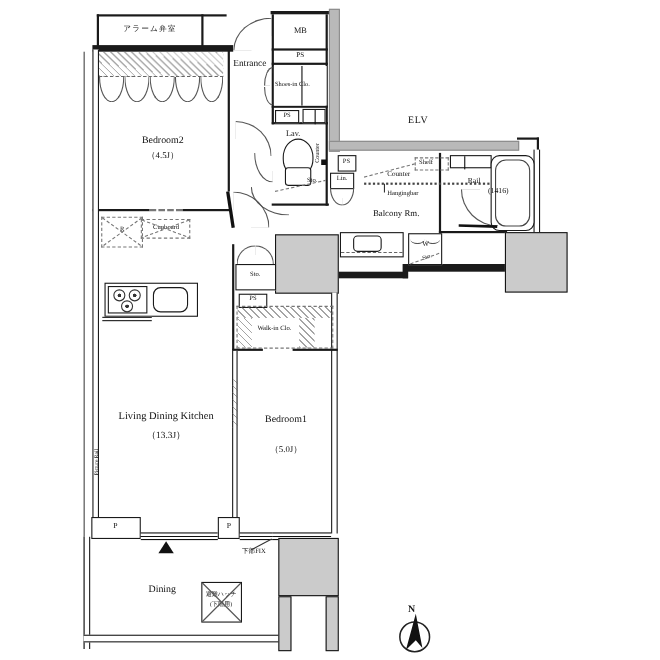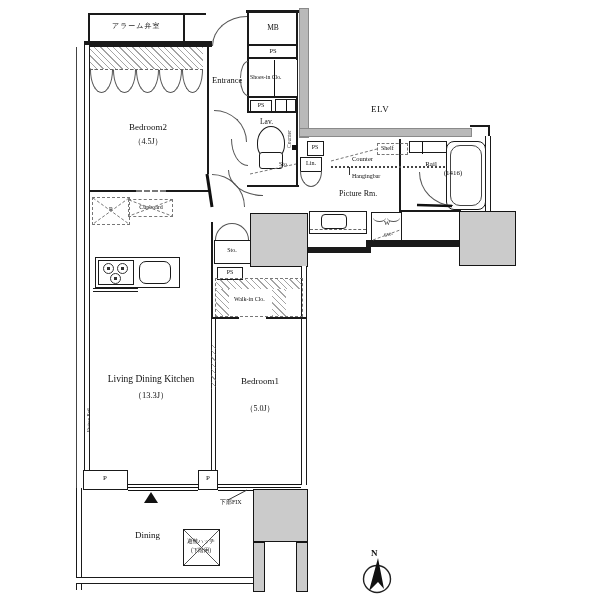--- a/index.html
+++ b/index.html
@@ -93,7 +93,7 @@
     <div class="abs" style="left:10px;top:0;width:1px;height:13px;background:#111"></div>
   </div>
 
-  <div class="lbl" style="left:212px;top:76px;font-size:8.5px">Entrance</div>
+  <div class="lbl" style="left:212px;top:53px;font-size:8.5px">Entrance</div>
   <div class="arc" style="left:212px;top:16px;width:35px;height:30px;border-left:1px solid #555;border-top:1px solid #555;border-top-left-radius:100% 100%"></div>
   <div class="arc" style="left:214px;top:110px;width:33px;height:32px;border-right:1px solid #555;border-top:1px solid #555;border-top-right-radius:100% 100%"></div>
   <div class="arc" style="left:228px;top:170px;width:35px;height:26px;border-left:1px solid #555;border-bottom:1px solid #555;border-bottom-left-radius:100% 100%"></div>

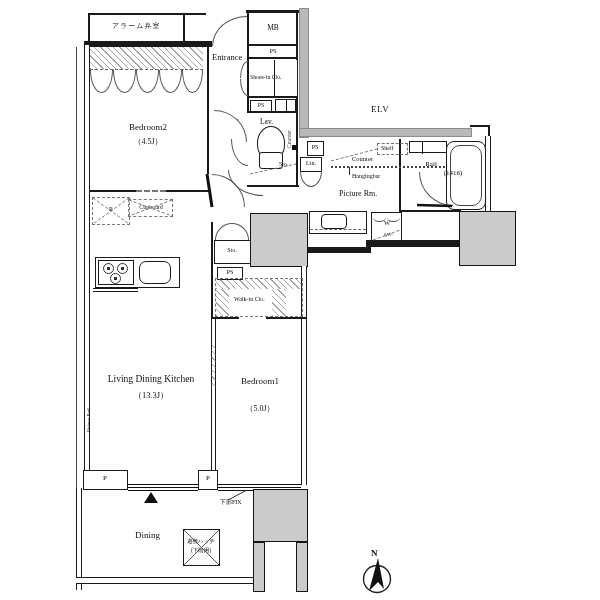--- a/index.html
+++ b/index.html
@@ -122,7 +122,7 @@
   <div class="abs" style="left:331px;top:166px;width:118px;height:0;border-top:2px dotted #444"></div>
   <div class="abs" style="left:349px;top:167px;width:1px;height:8px;background:#333"></div>
   <div class="lbl" style="left:352px;top:173px;font-size:6px">Hangingbar</div>
-  <div class="lbl" style="left:339px;top:189px;font-size:8px">Picture Rm.</div>
+  <div class="lbl" style="left:339px;top:189px;font-size:8px">Balcony Rm.</div>
 
   <div class="box" style="left:309px;top:211px;width:58px;height:23px"></div>
   <div class="box" style="left:321px;top:214px;width:26px;height:15px;border-radius:4px"></div>

